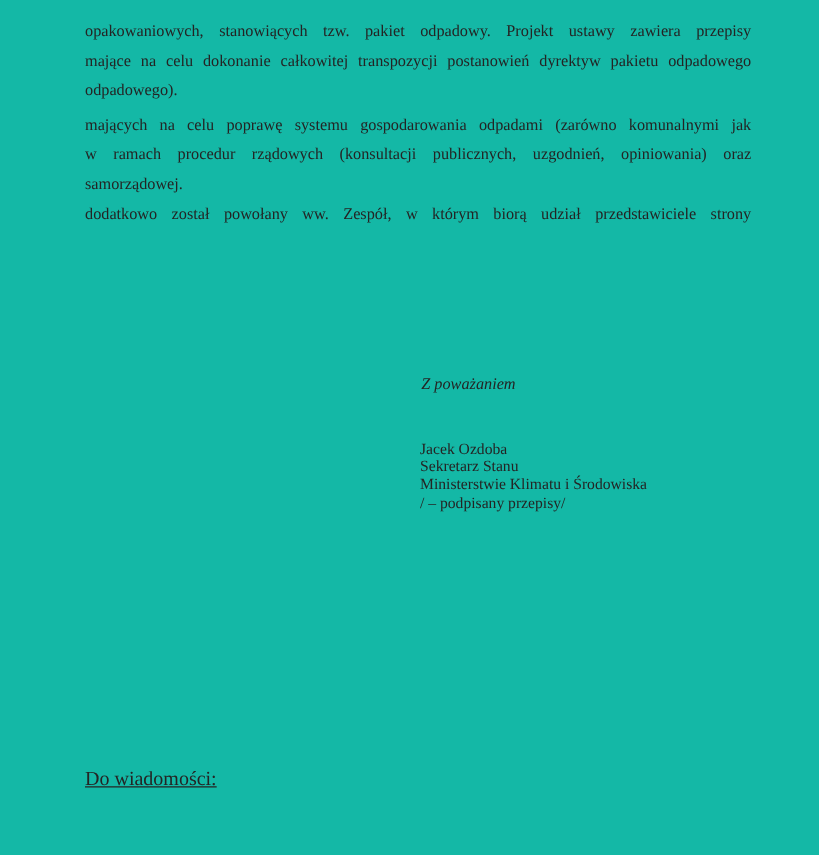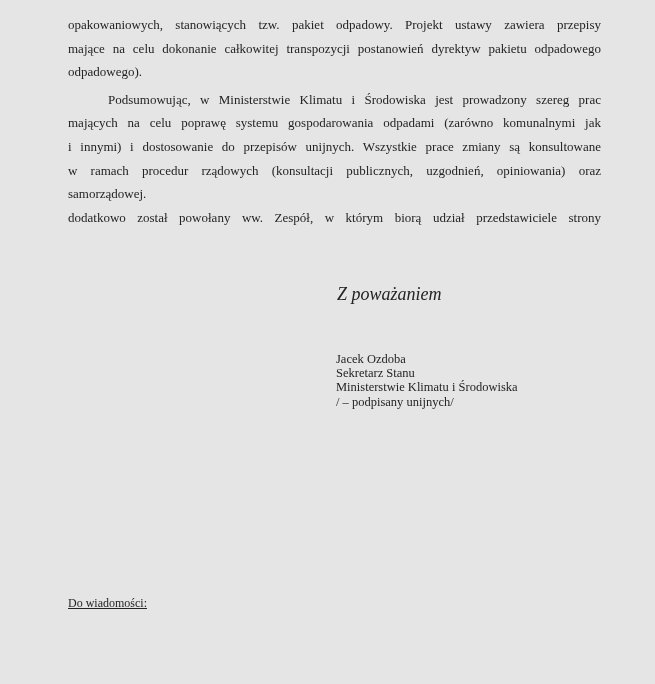--- a/index.html
+++ b/index.html
@@ -8,7 +8,7 @@
     position: relative;
     width: 655px;
     height: 684px;
-    background: #e5e5e5;
+    background: #14b8a6;
     font-family: "Liberation Serif", "DejaVu Serif", serif;
     color: #242424;
     overflow: hidden;

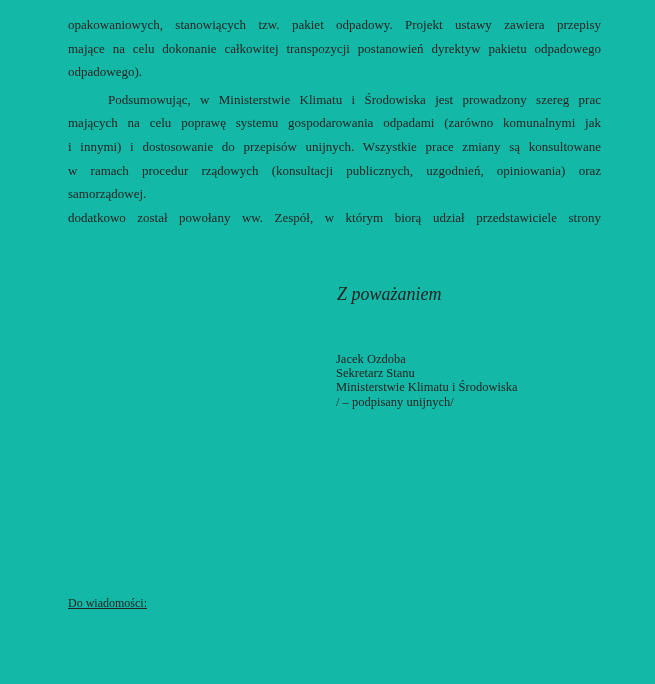--- a/index.html
+++ b/index.html
@@ -65,7 +65,6 @@
         <div class="line">odpadowego).</div>
       </div>
       <div class="paragraph">
-        <div class="line justify indent">Podsumowując, w Ministerstwie Klimatu i Środowiska jest prowadzony szereg prac</div>
         <div class="line justify">mających na celu poprawę systemu gospodarowania odpadami (zarówno komunalnymi jak</div>
         <div class="line justify">i innymi) i dostosowanie do przepisów unijnych. Wszystkie prace zmiany są konsultowane</div>
         <div class="line justify">w ramach procedur rządowych (konsultacji publicznych, uzgodnień, opiniowania) oraz</div>

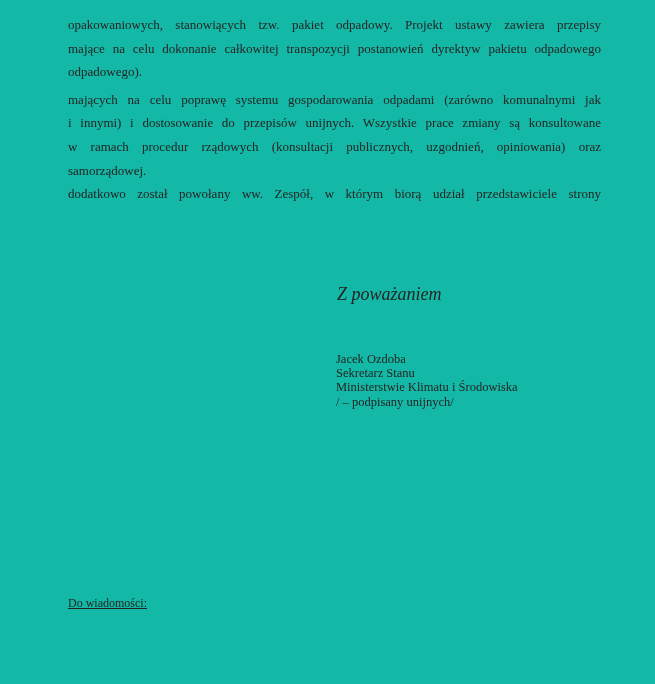--- a/index.html
+++ b/index.html
@@ -66,7 +66,6 @@
       </div>
       <div class="paragraph">
         <div class="line justify">mających na celu poprawę systemu gospodarowania odpadami (zarówno komunalnymi jak</div>
-        <div class="line justify">i innymi) i dostosowanie do przepisów unijnych. Wszystkie prace zmiany są konsultowane</div>
         <div class="line justify">w ramach procedur rządowych (konsultacji publicznych, uzgodnień, opiniowania) oraz</div>
         <div class="line">samorządowej.</div>
         <div class="line justify">dodatkowo został powołany ww. Zespół, w którym biorą udział przedstawiciele strony</div>

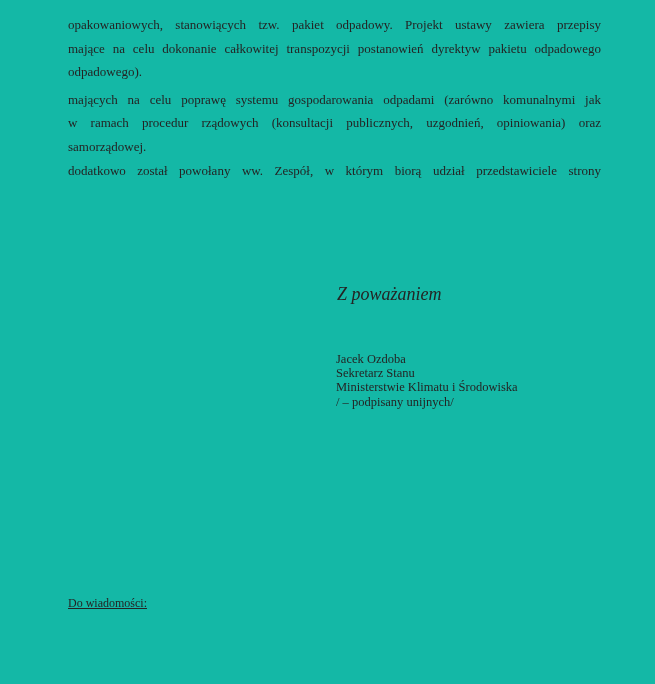--- a/index.html
+++ b/index.html
@@ -27,9 +27,9 @@
   .closing {
     position: absolute;
     left: 337px;
-    top: 284px;
+    top: 297px;
     font-style: italic;
-    font-size: 18px;
+    font-size: 13px;
     line-height: 20px;
   }
   .signature {

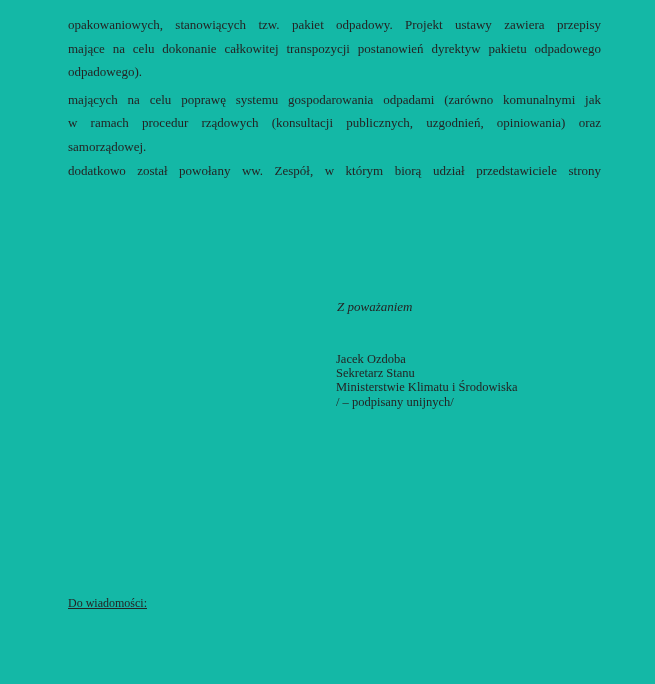--- a/index.html
+++ b/index.html
@@ -78,7 +78,7 @@
     <div>Jacek Ozdoba</div>
     <div>Sekretarz Stanu</div>
     <div>Ministerstwie Klimatu i Środowiska</div>
-    <div>/ – podpisany unijnych/</div>
+    <div>/ – podpisany przepisy/</div>
   </div>
 
   <div class="footer">

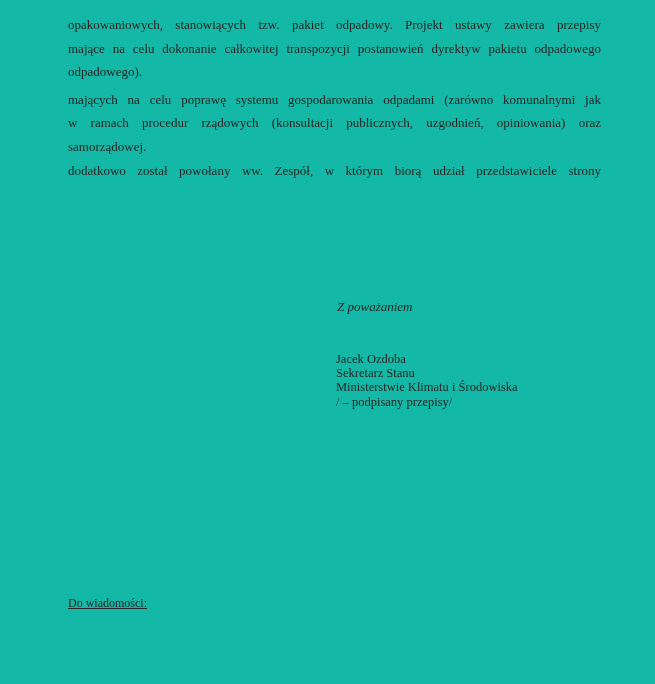--- a/index.html
+++ b/index.html
@@ -47,8 +47,8 @@
   .footer {
     position: absolute;
     left: 68px;
-    top: 596px;
-    font-size: 12px;
+    top: 616px;
+    font-size: 16px;
     line-height: 15.5px;
   }
   .cc-heading { text-decoration: underline; }

